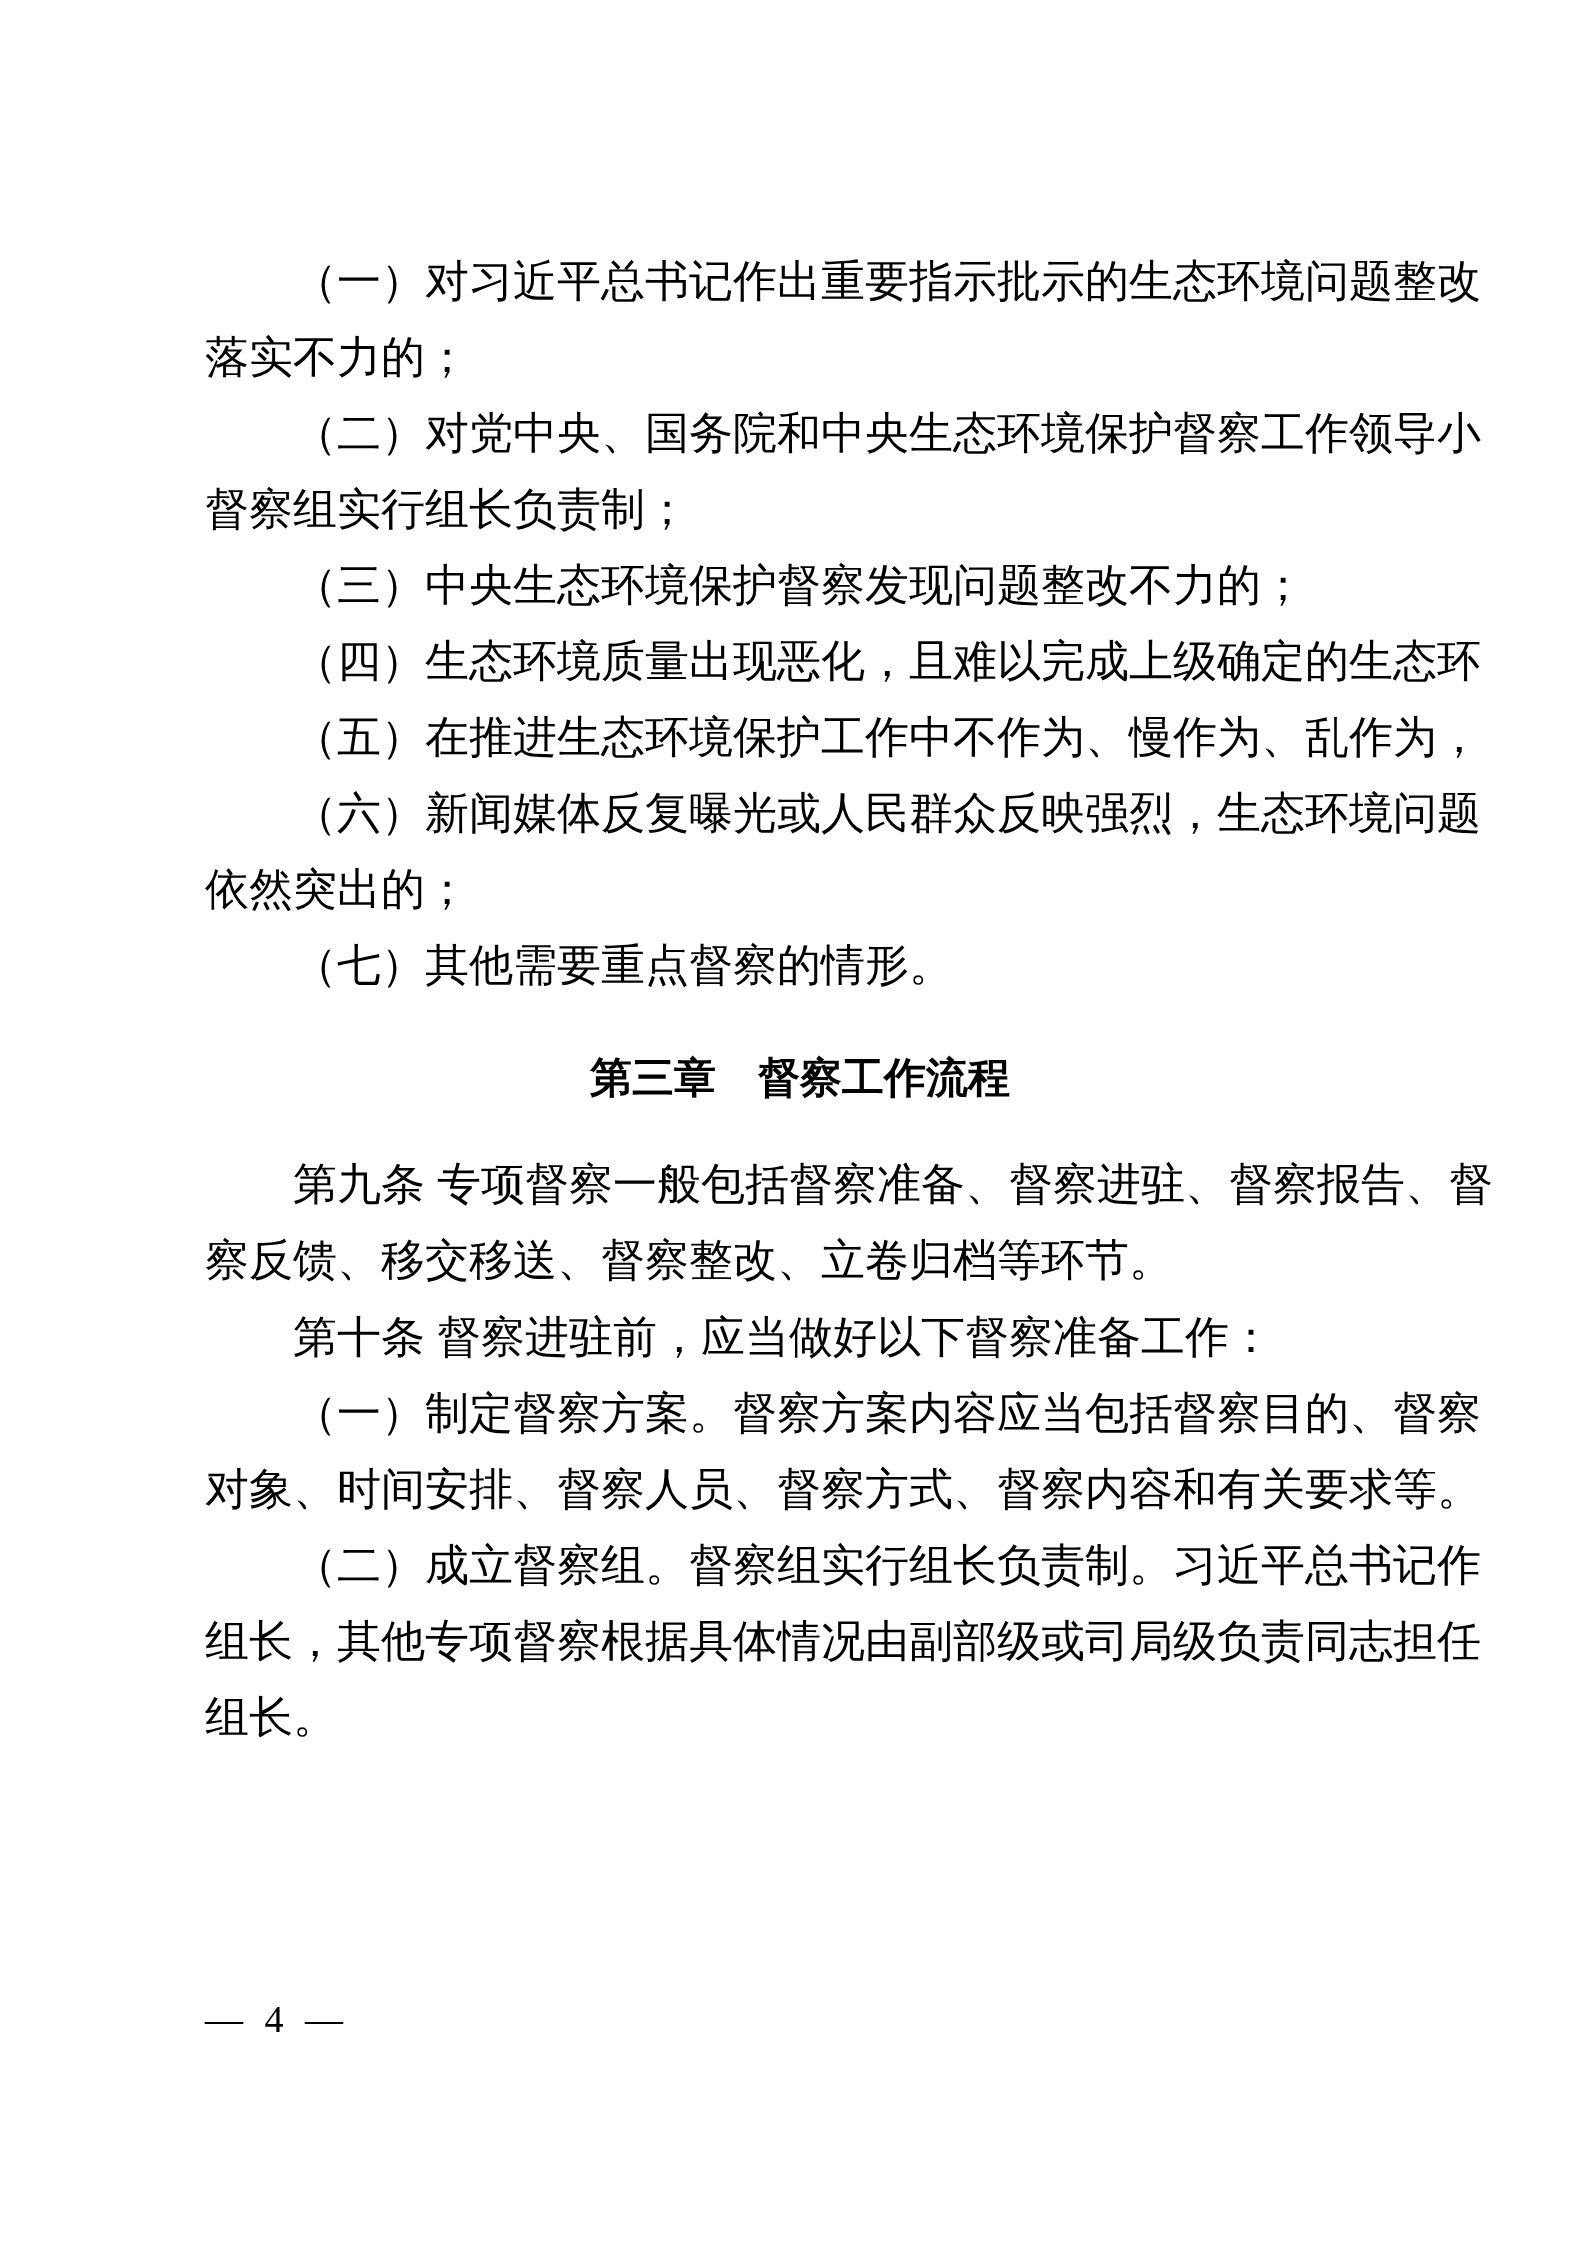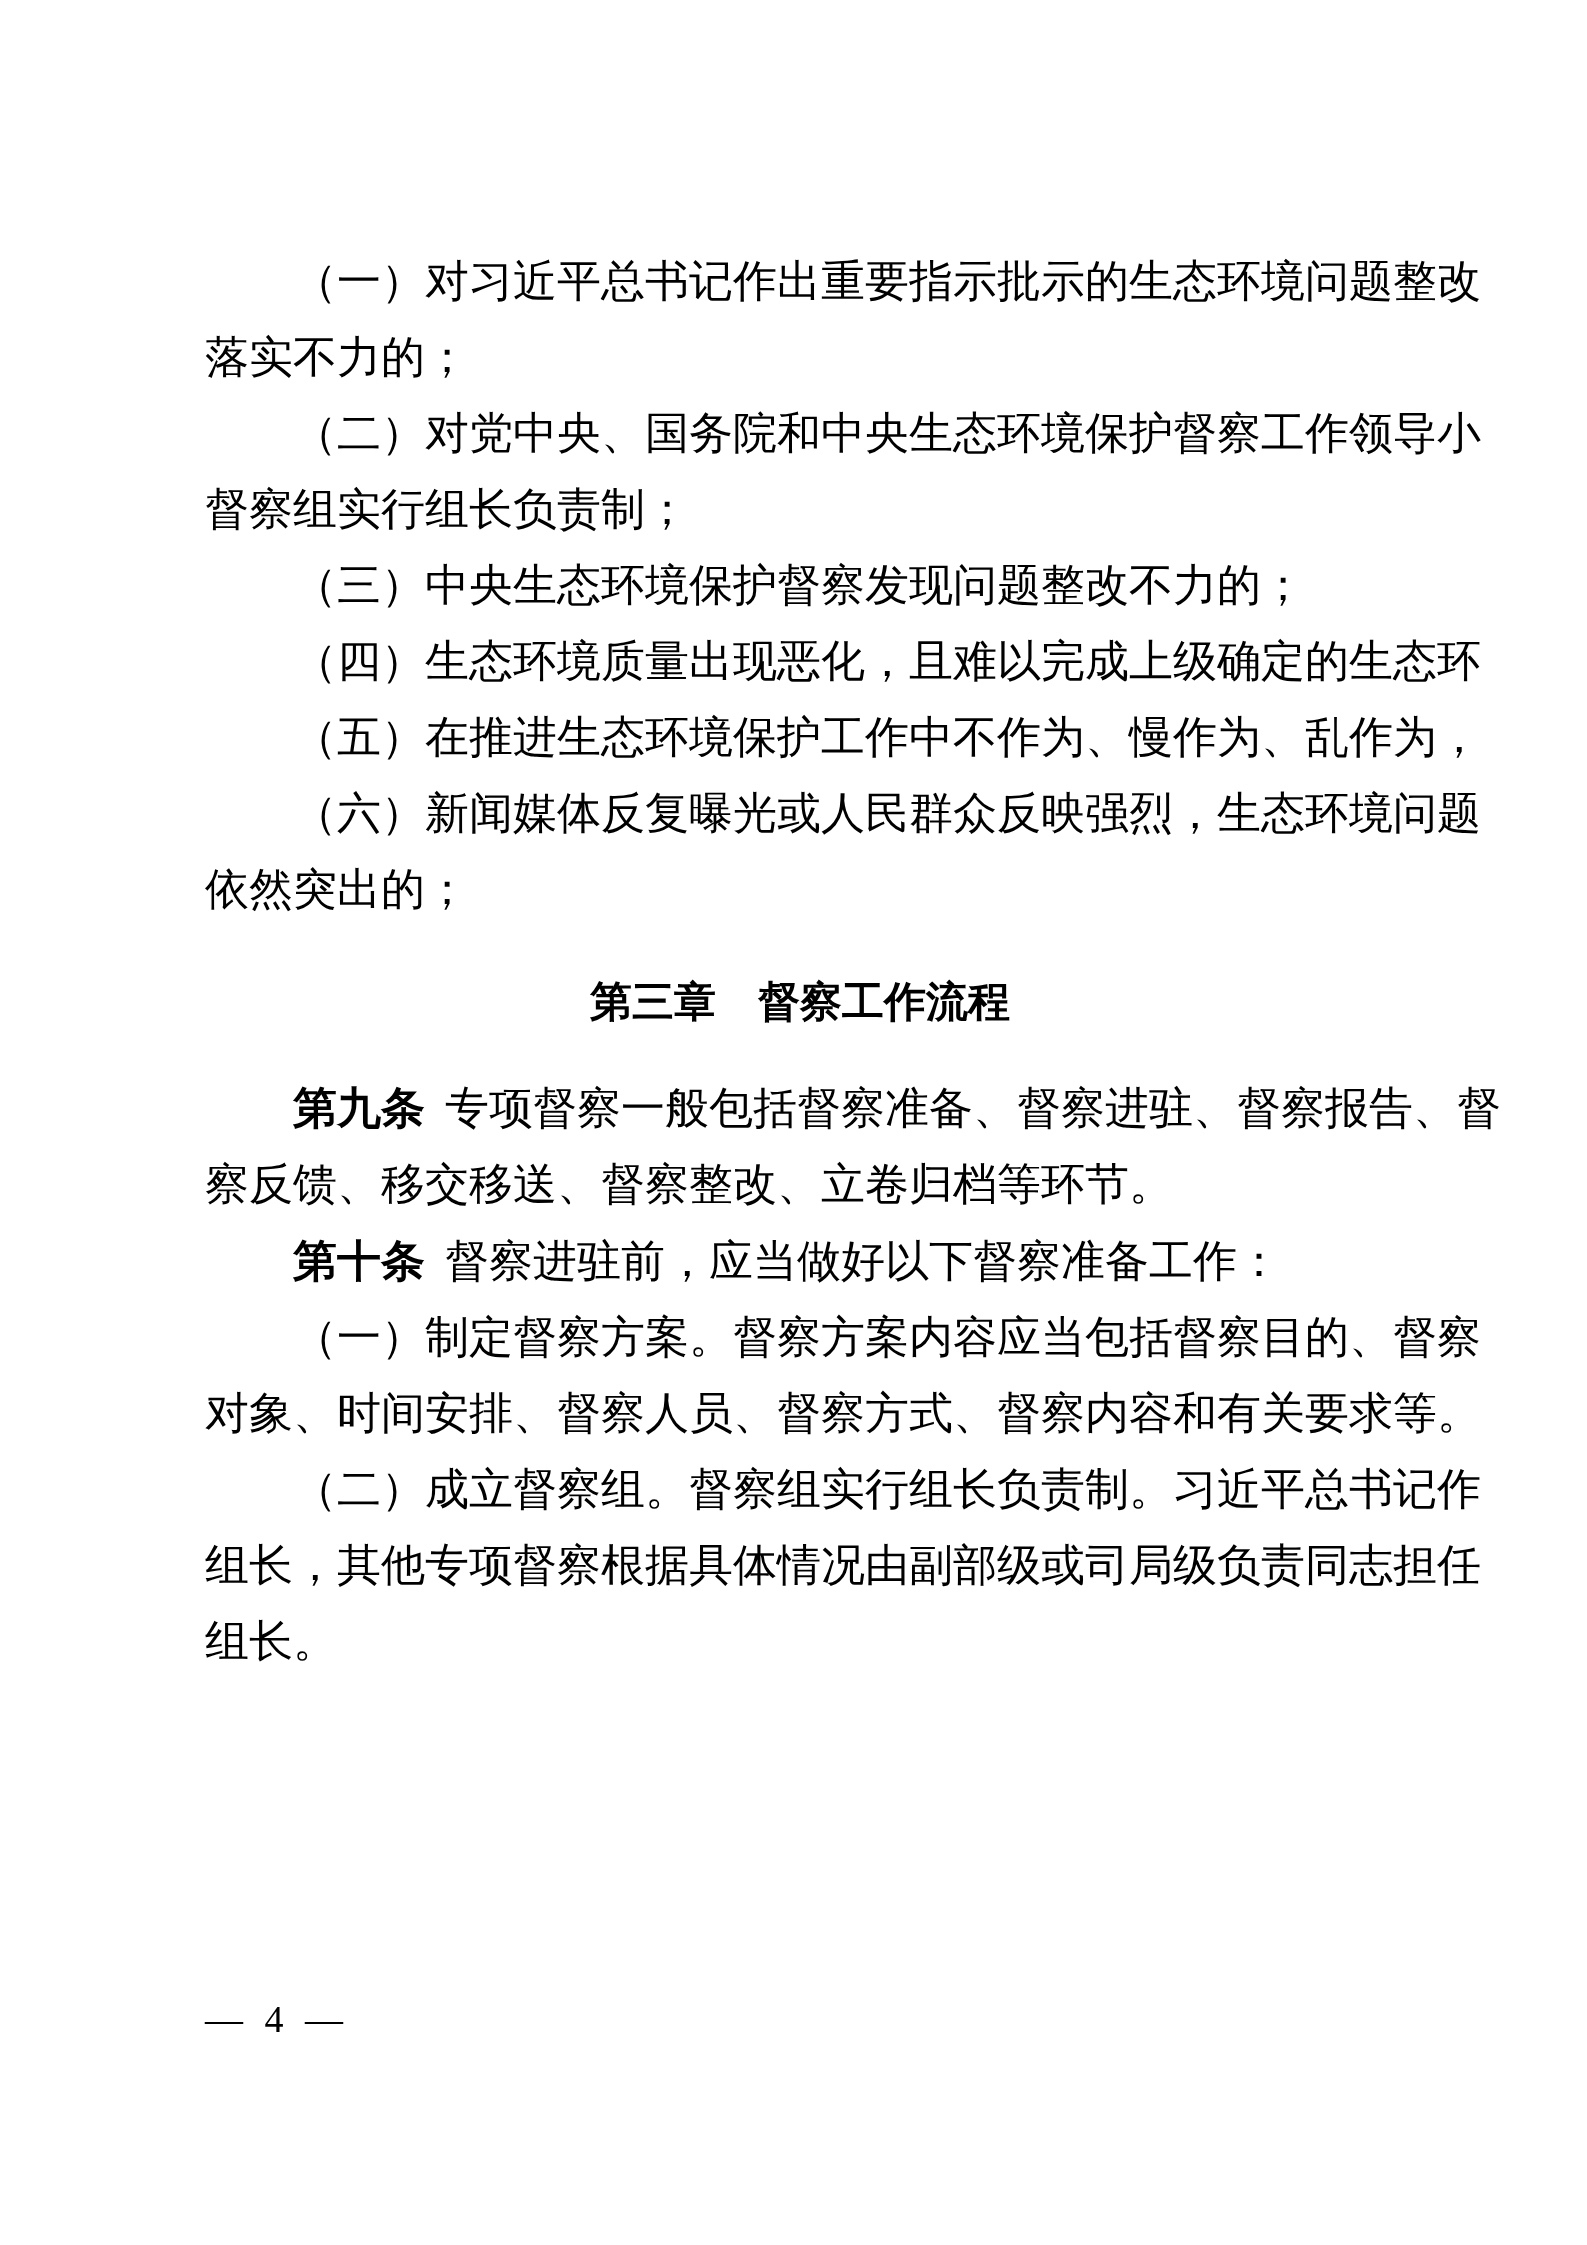--- a/index.html
+++ b/index.html
@@ -69,6 +69,7 @@
       <div class="line indent"><span>（五）在推进生态环境保护工作中不作为、慢作为、乱作为，</span></div>
       <div class="line indent"><span>（六）新闻媒体反复曝光或人民群众反映强烈，生态环境问题</span></div>
       <div class="line"><span>依然突出的；</span></div>
+      <div class="line indent"><span>（七）其他需要重点督察的情形。</span></div>
       <div class="heading"><span>第三章　督察工作流程</span></div>
       <div class="line indent"><span class="bold-prefix">第九条</span><span>专项督察一般包括督察准备、督察进驻、督察报告、督</span></div>
       <div class="line"><span>察反馈、移交移送、督察整改、立卷归档等环节。</span></div>

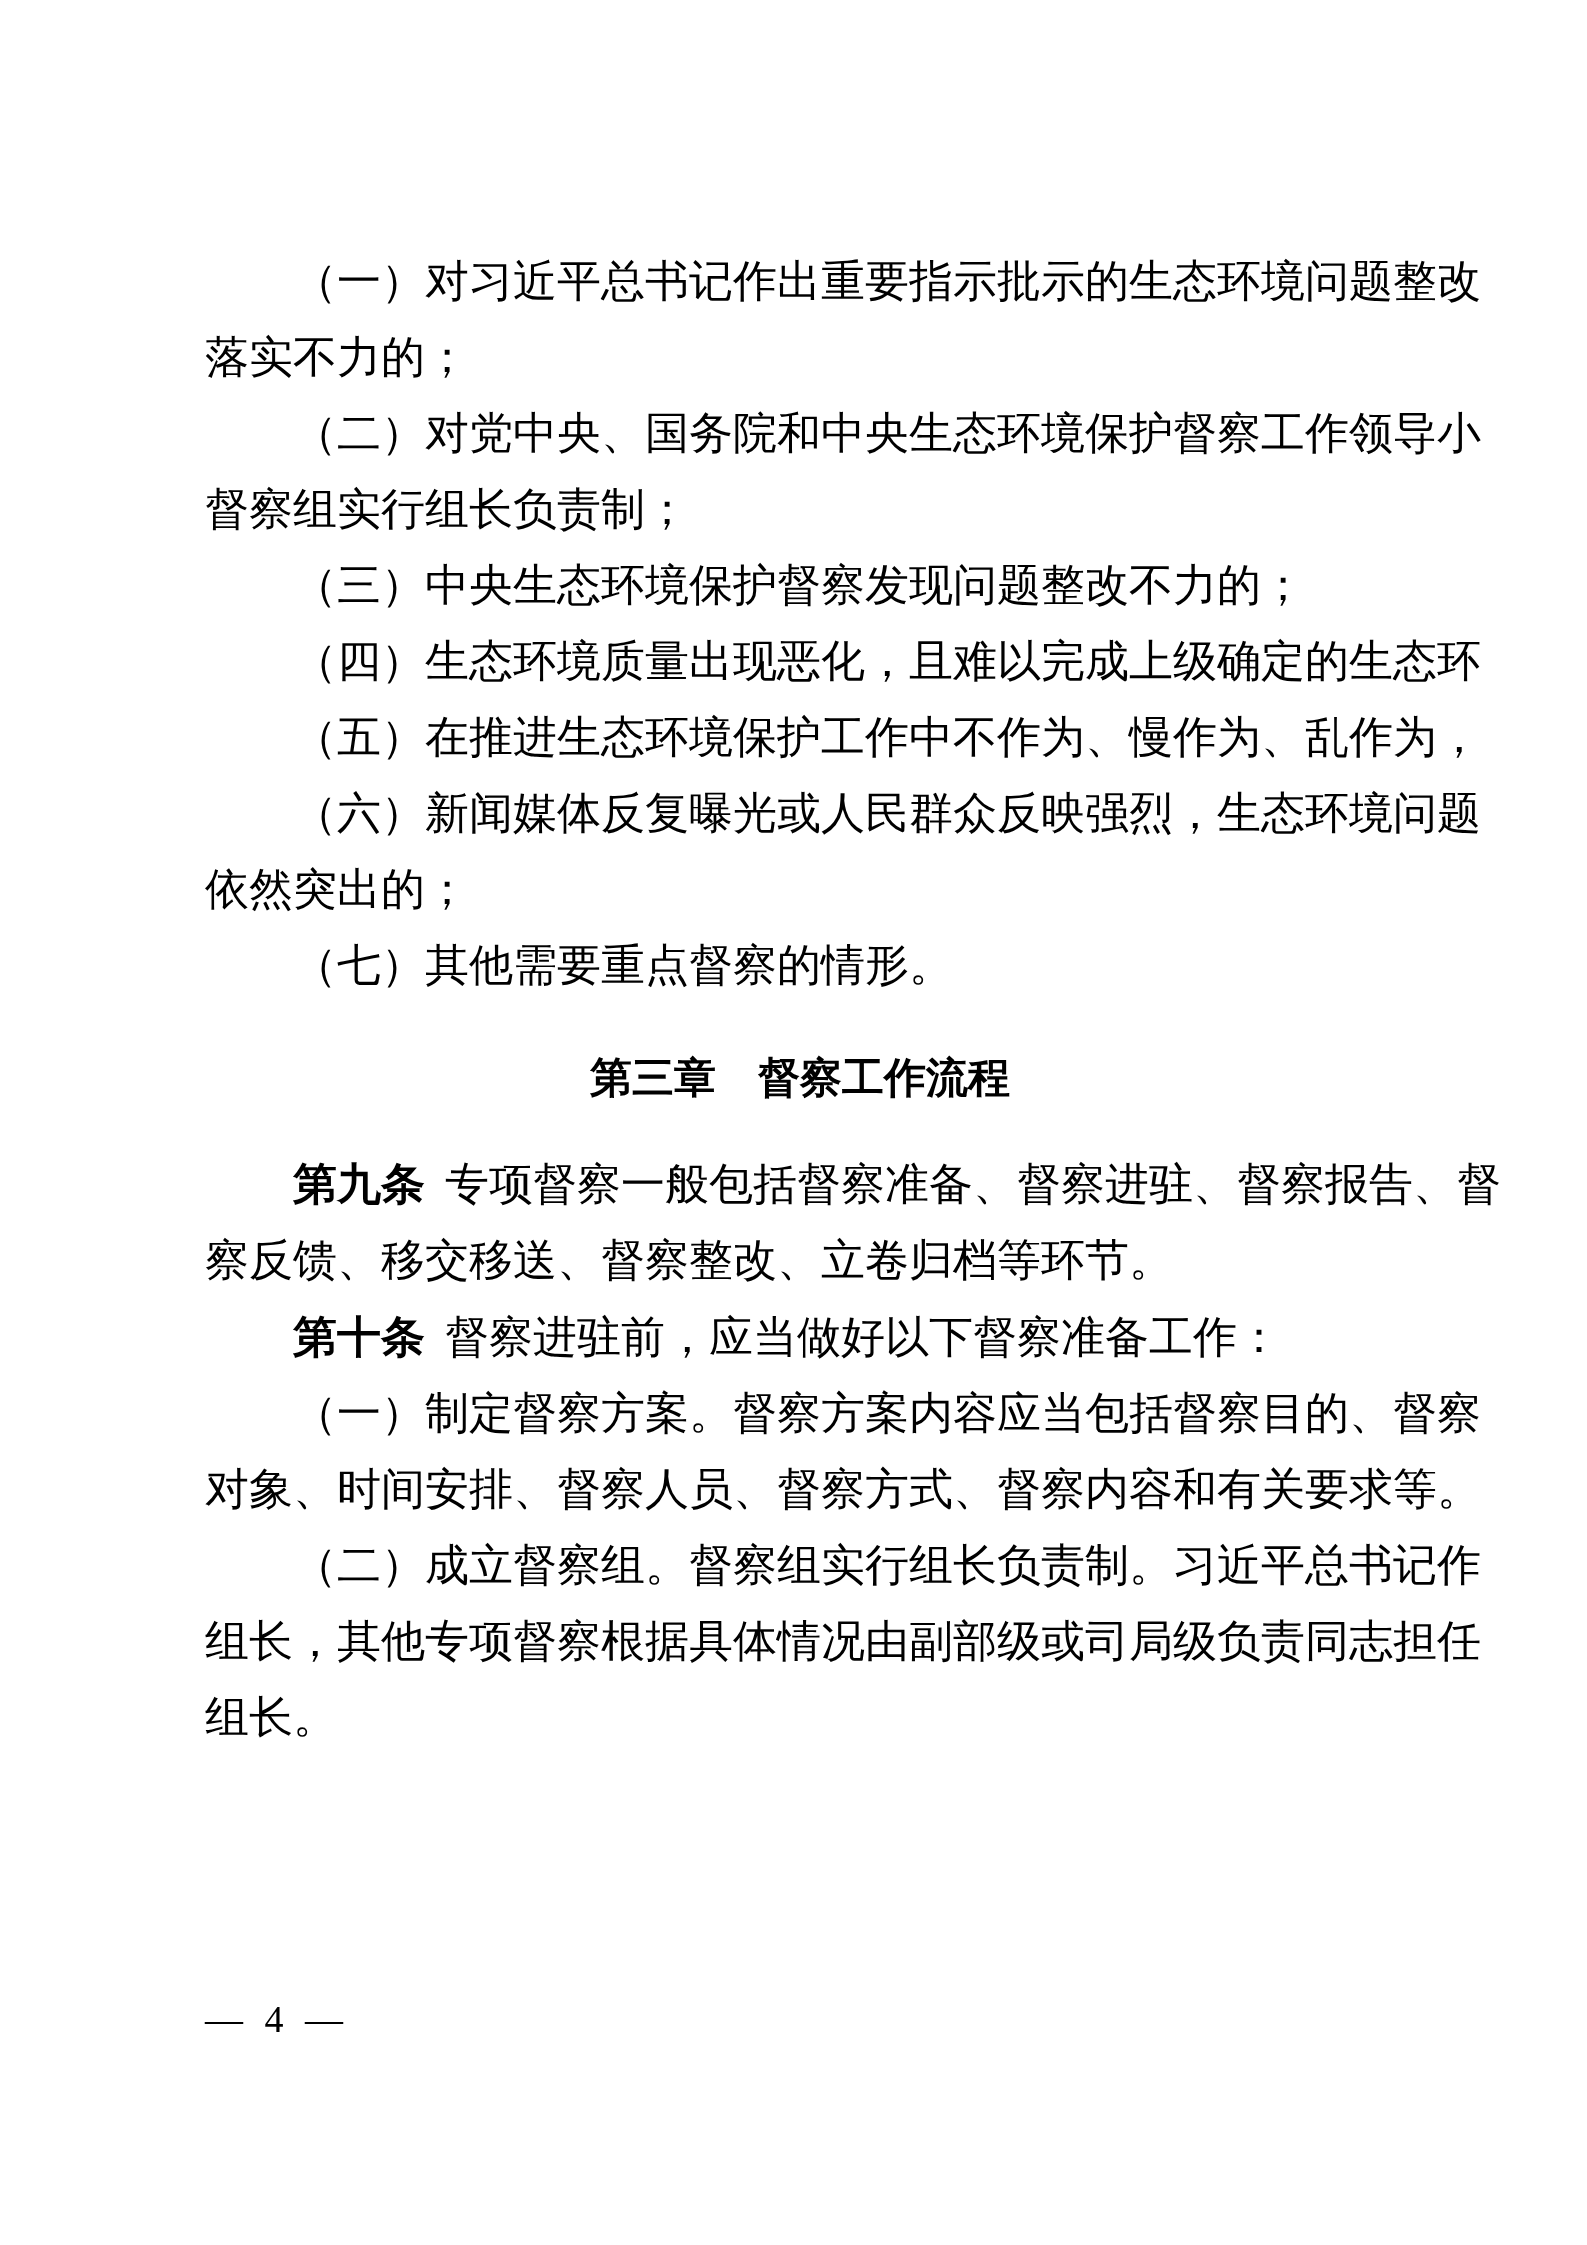--- a/index.html
+++ b/index.html
@@ -42,8 +42,8 @@
   }
   .bold-prefix {
     font-family: "Liberation Sans", sans-serif;
-    font-weight: bold;
-    margin-right: 20px;
+    font-weight: normal;
+    margin-right: 12px;
   }
   .page-footer {
     position: absolute;

